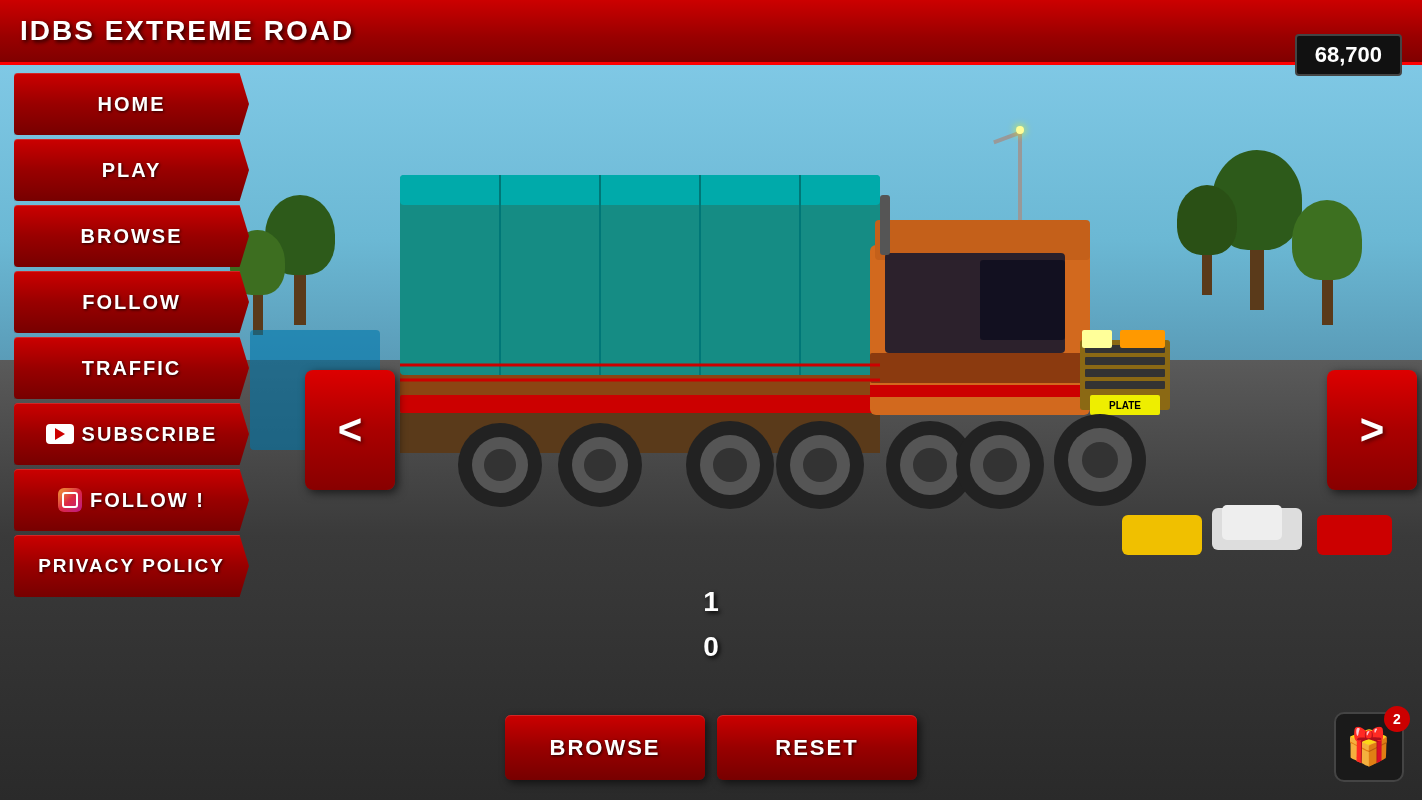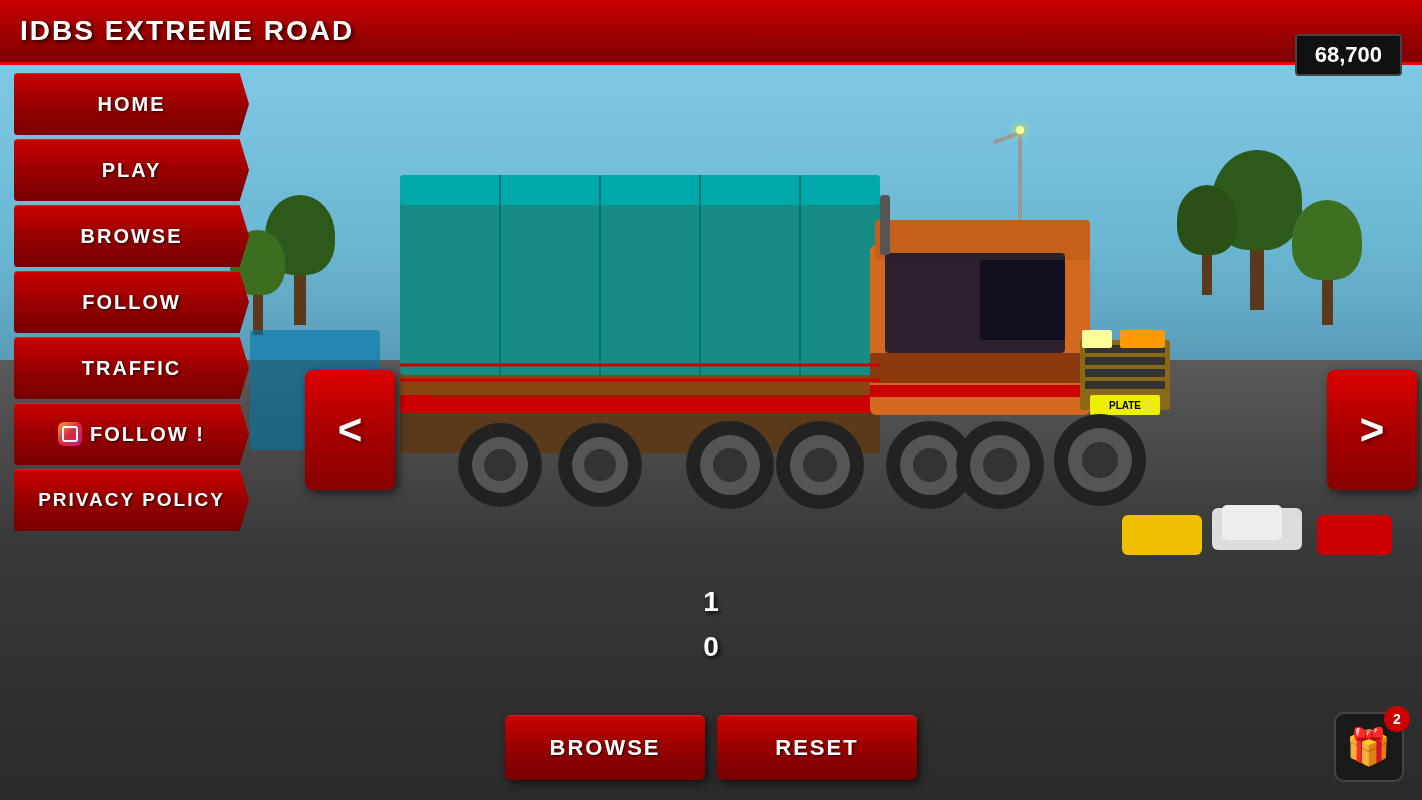--- a/index.html
+++ b/index.html
@@ -402,6 +402,10 @@
   <button class="menu-btn">FOLLOW</button>
   <button class="menu-btn">TRAFFIC</button>
   <button class="menu-btn">
+    <div class="subscribe-icon"></div>
+    <span>SUBSCRIBE</span>
+  </button>
+  <button class="menu-btn">
     <div class="instagram-icon"></div>
     <span>FOLLOW !</span>
   </button>

